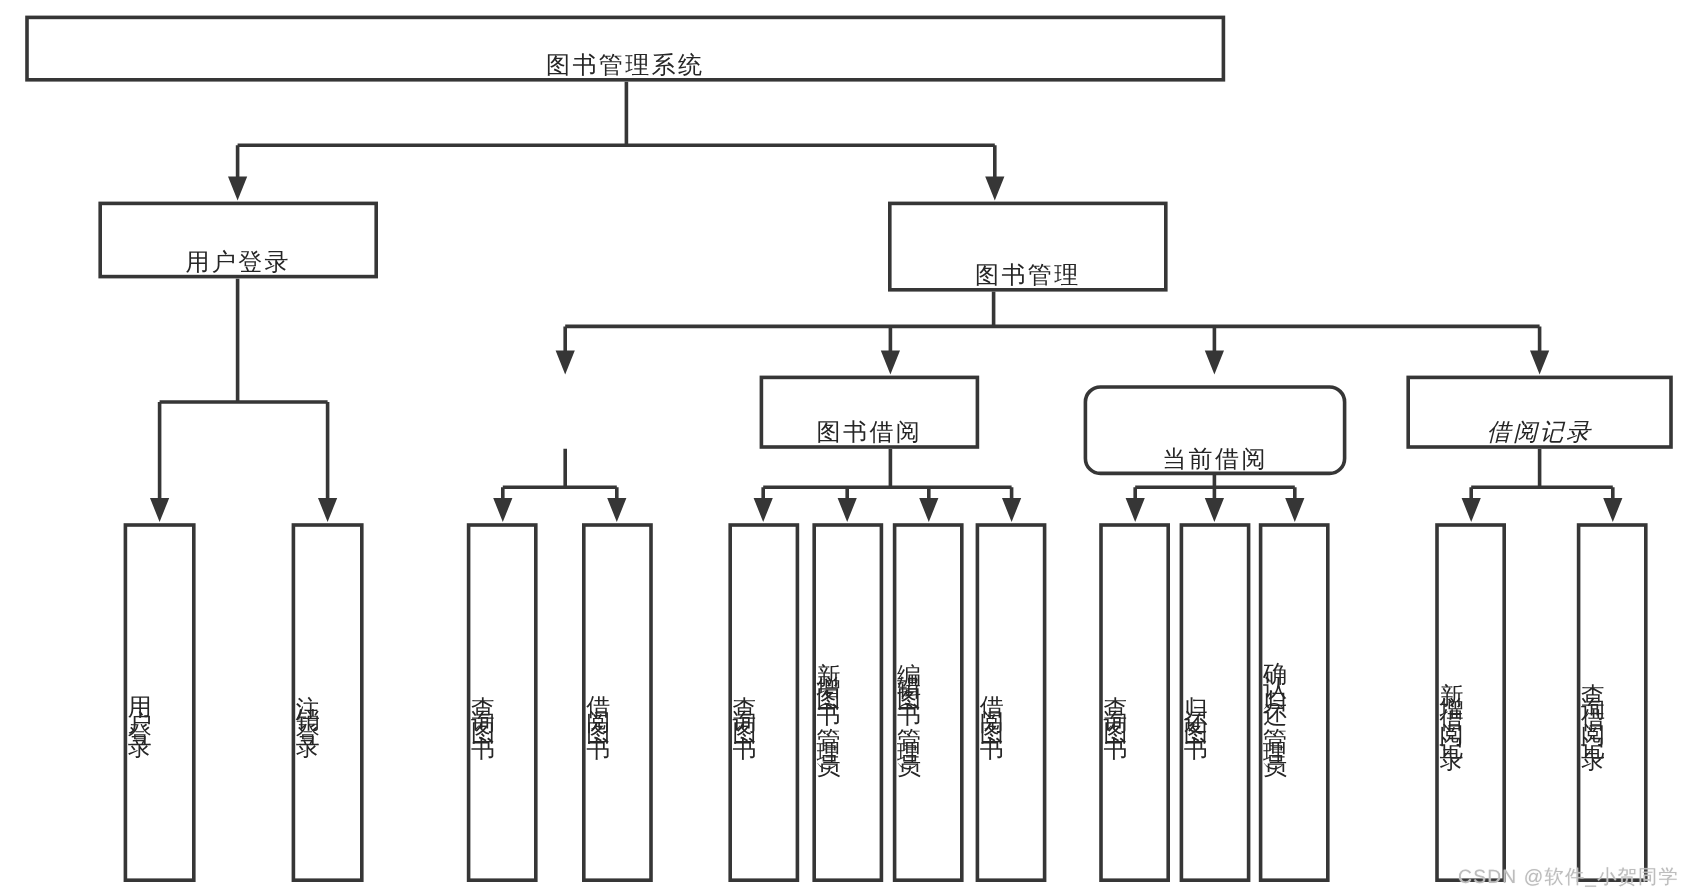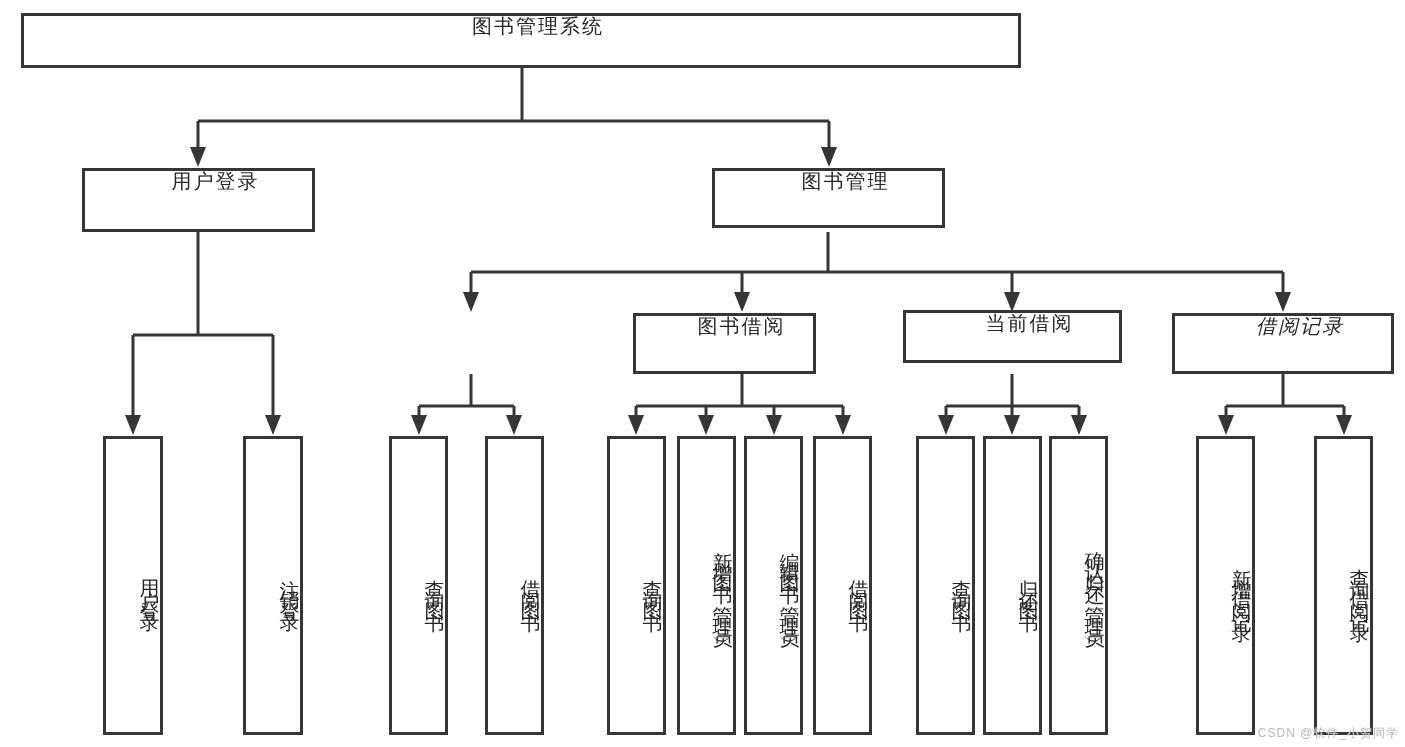--- a/index.html
+++ b/index.html
@@ -22,13 +22,12 @@
     border: 3px solid #363636;
     background: #ffffff;
     display: flex;
-    align-items: flex-start;
+    align-items: flex-end;
     justify-content: center;
     color: #262626;
     font-size: 20px;
     letter-spacing: 2px;
     line-height: 1;
-    padding-left: 34px;
   }
   .leaf {
     writing-mode: vertical-rl;

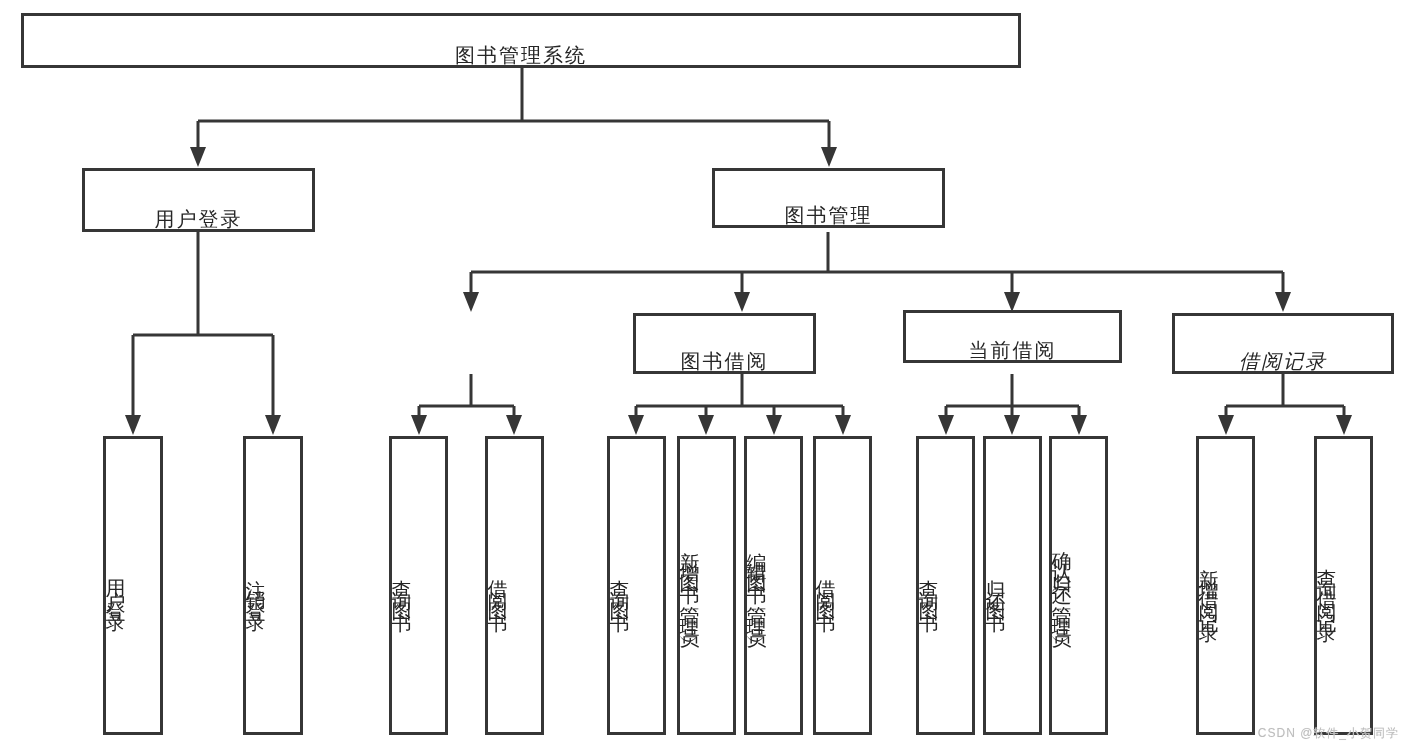--- a/index.html
+++ b/index.html
@@ -92,7 +92,7 @@
   <div class="node" style="left:82px; top:168px; width:233px; height:64px;">
     <span>用户登录</span>
   </div>
-  <div class="node" style="left:712px; top:168px; width:233px; height:60px;">
+  <div class="node" style="left:740px; top:168px; width:233px; height:75px;">
     <span>图书管理</span>
   </div>
 

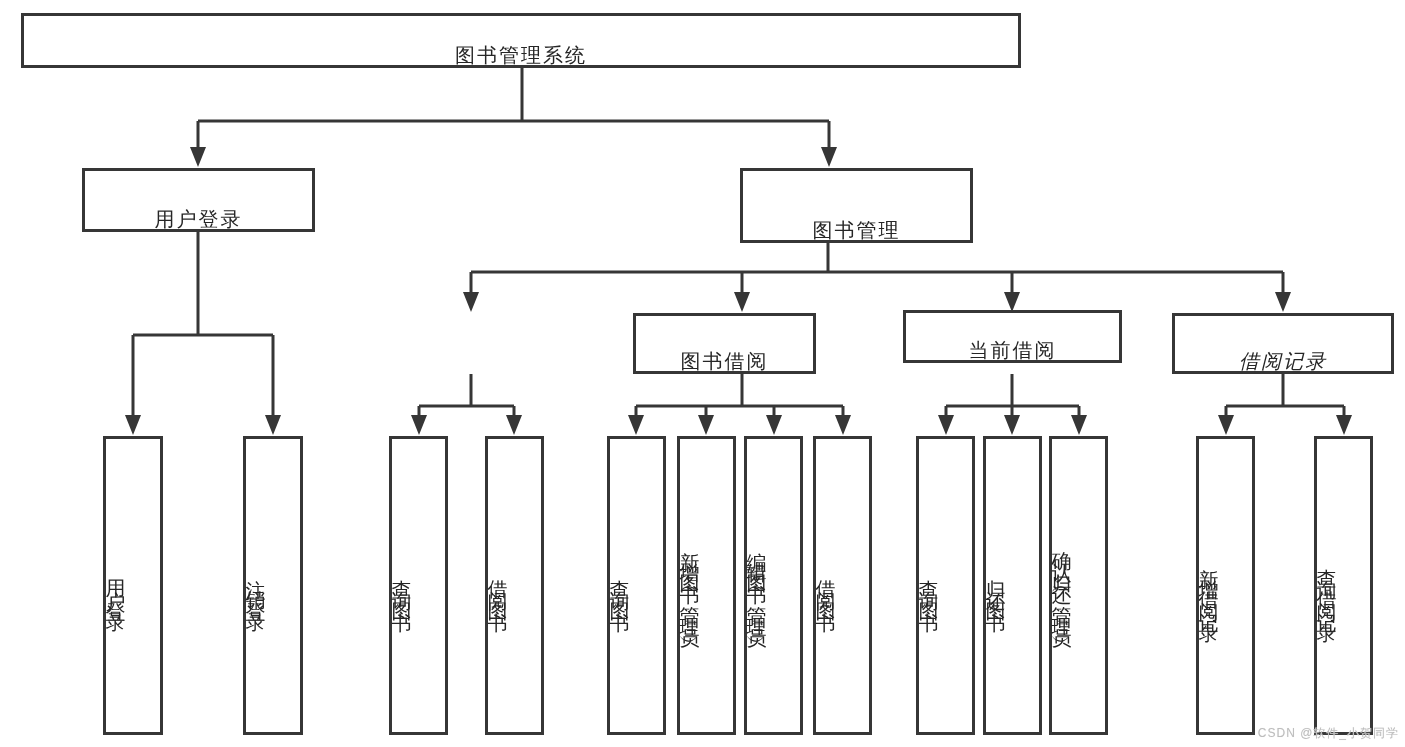--- a/index.html
+++ b/index.html
@@ -99,7 +99,7 @@
   <div class="node" style="left:633px; top:313px; width:183px; height:61px;font-family:Liberation Serif, serif;">
     <span>图书借阅</span>
   </div>
-  <div class="node" style="left:903px; top:310px; width:219px; height:53px;">
+  <div class="node" style="left:903px; top:321px; width:219px; height:75px;border-radius:14px;">
     <span>当前借阅</span>
   </div>
   <div class="node" style="left:1172px; top:313px; width:222px; height:61px;font-style:italic;">

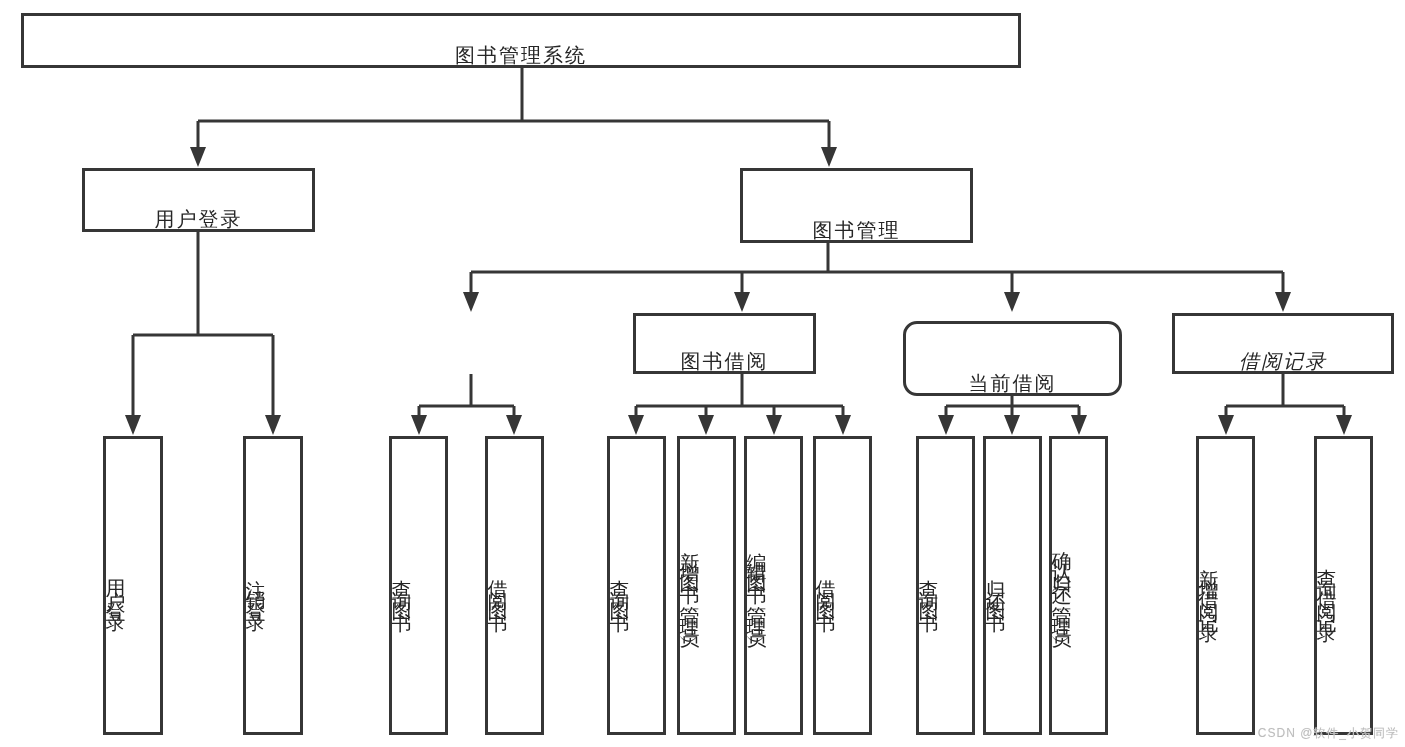--- a/index.html
+++ b/index.html
@@ -41,7 +41,7 @@
     right: 6px;
     bottom: 5px;
     color: #bdbdbd;
-    font-size: 12px;
+    font-size: 16px;
     letter-spacing: 1px;
     white-space: nowrap;
     text-shadow: 0 0 1px #e6e6e6;

